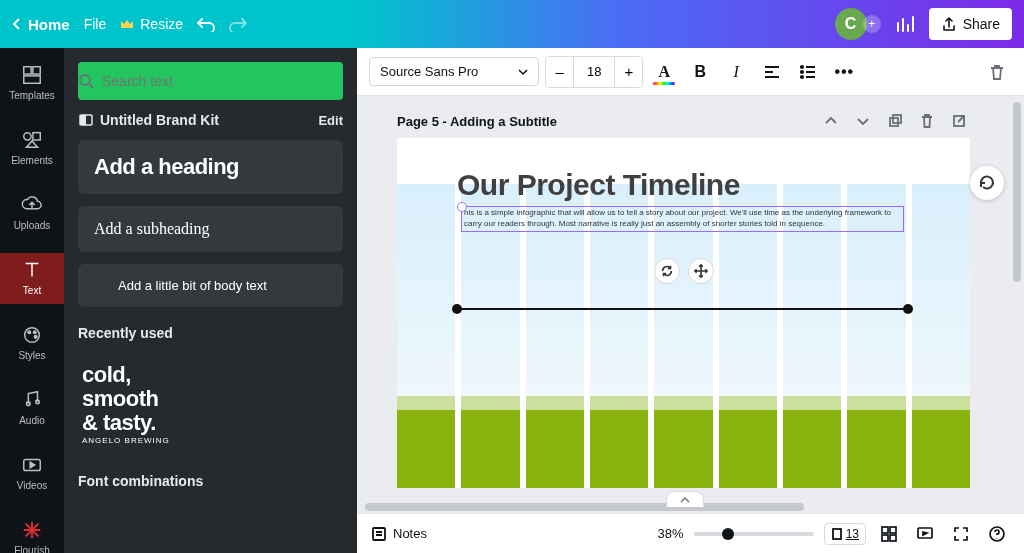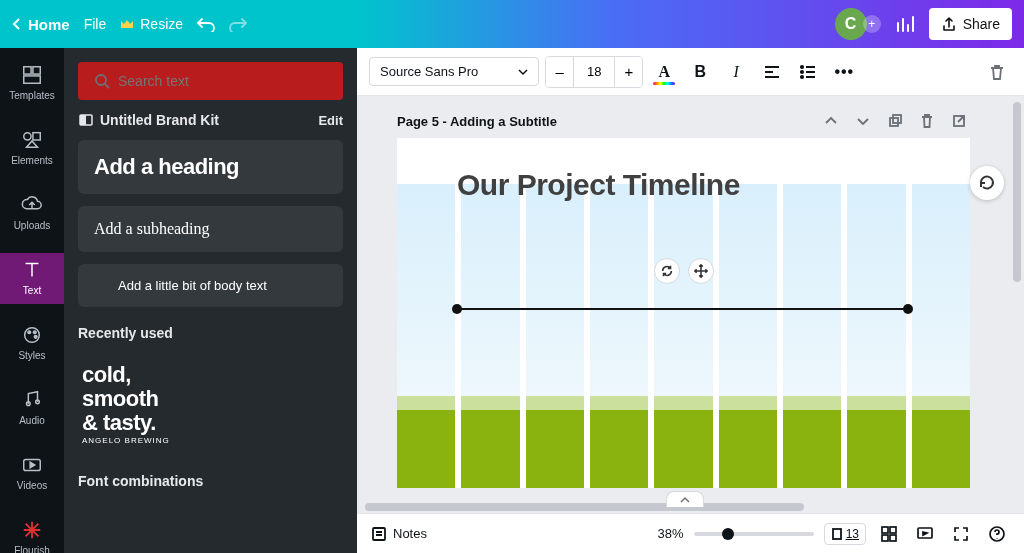--- a/index.html
+++ b/index.html
@@ -30,7 +30,7 @@
 
   
   .side-panel { width: 293px; background: #252a2f; padding: 14px; color: #e6e8ea; display: flex; flex-direction: column; gap: 12px; overflow: hidden; position: relative; }
-  .search-box { background: #b91c1c; border-radius: 4px; height: 38px; display: flex; align-items: center; padding: 0 16px; gap: 8px; color: #6b7177; font-size: 14px; }
+  .search-box { background: #22c55e; border-radius: 4px; height: 38px; display: flex; align-items: center; padding: 0 0; gap: 8px; color: #6b7177; font-size: 14px; }
   .search-box input { flex: 1; border: none; outline: none; font-size: 14px; background: transparent; }
   .brand-row { display: flex; align-items: center; gap: 6px; font-size: 14px; font-weight: 600; }
   .brand-row .edit { margin-left: auto; font-weight: 600; font-size: 13px; color: #e6e8ea; }

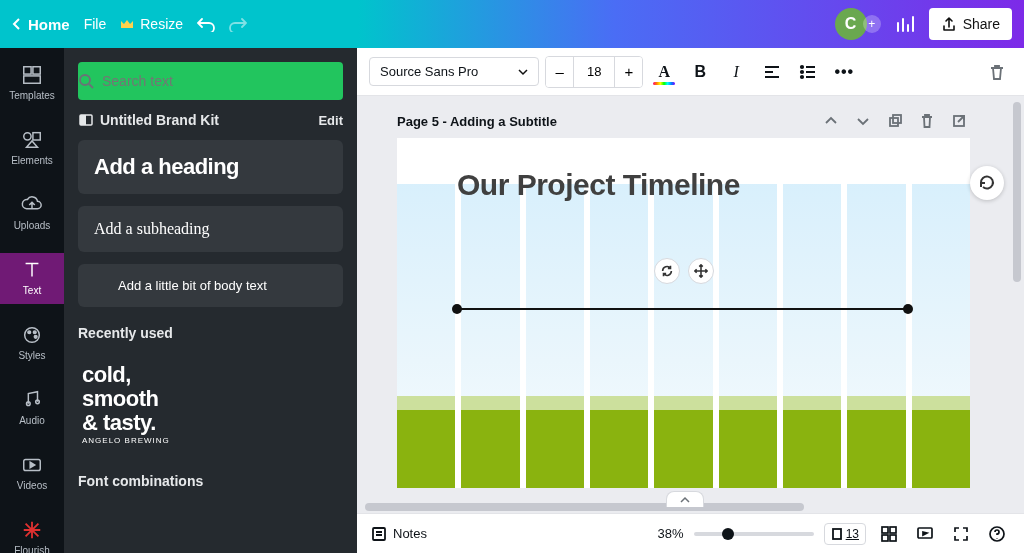--- a/index.html
+++ b/index.html
@@ -379,6 +379,7 @@
 
           <div class="page-title">Our Project Timeline</div>
 
+          <div class="subtitle-box">his is a simple infographic that will allow us to tell a story about our project.  We'll use time as the underlying framework to carry our readers through.  Most narrative is really just an assembly of shorter stories told in sequence.</div>
 
           <div class="float-tools">
             <div class="fb">

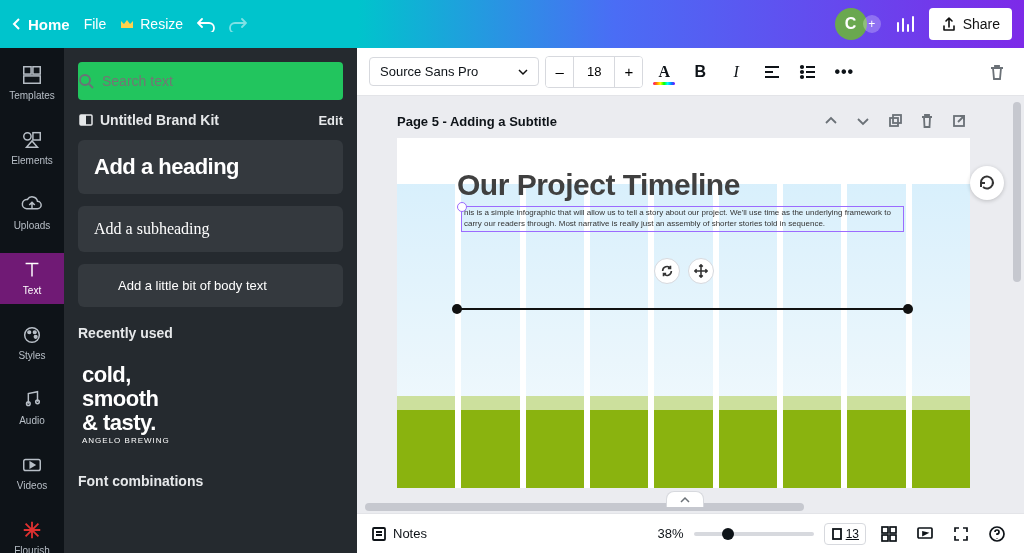--- a/index.html
+++ b/index.html
@@ -24,7 +24,7 @@
   
   .rail { width: 64px; background: #0e1318; display: flex; flex-direction: column; align-items: flex-end; padding-top: 10px; gap: 14px; }
   .rail-item { width: 64px; display: flex; flex-direction: column; align-items: center; gap: 4px; color: #b8bfc7; font-size: 10px; cursor: pointer; padding: 6px 0 8px; }
-  .rail-item.active { background: #701a75; color: #fff; margin-left: 48px; }
+  .rail-item.active { background: #7f1d1d; color: #fff; margin-left: 48px; }
   .rail-item svg { width: 22px; height: 22px; fill: none; stroke: currentColor; stroke-width: 1.6; }
   .rail-item .flourish { color: #e03131; }
 

